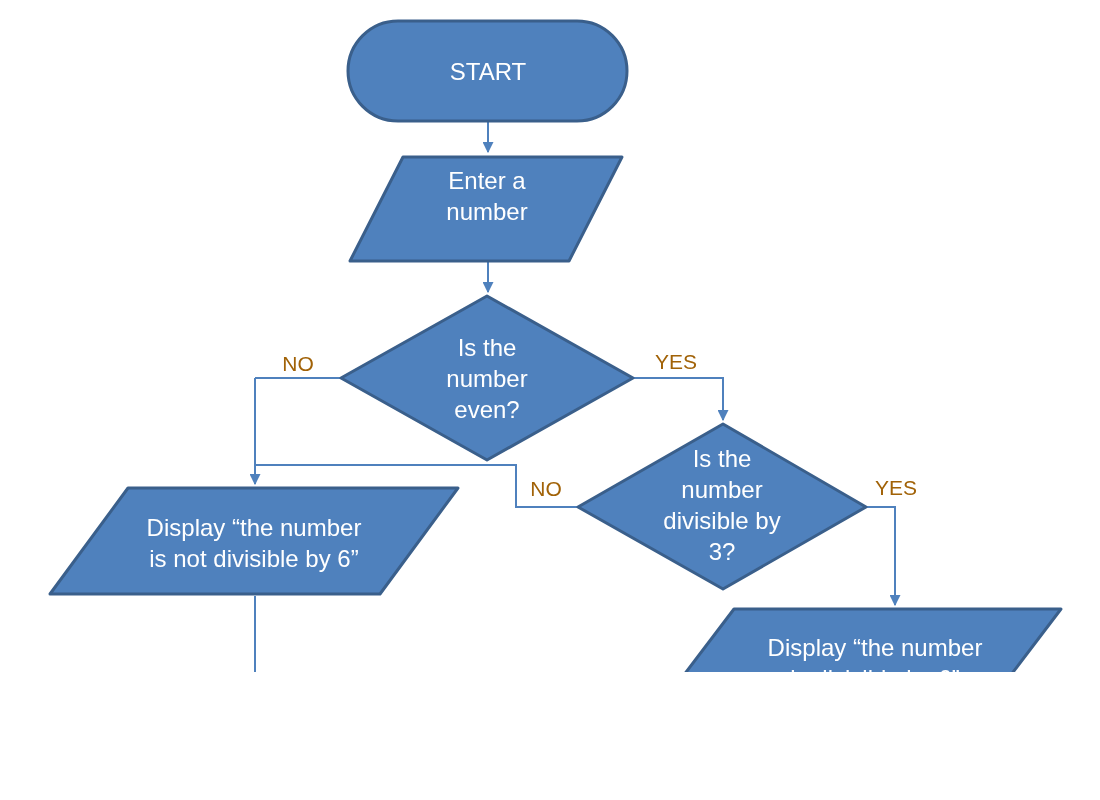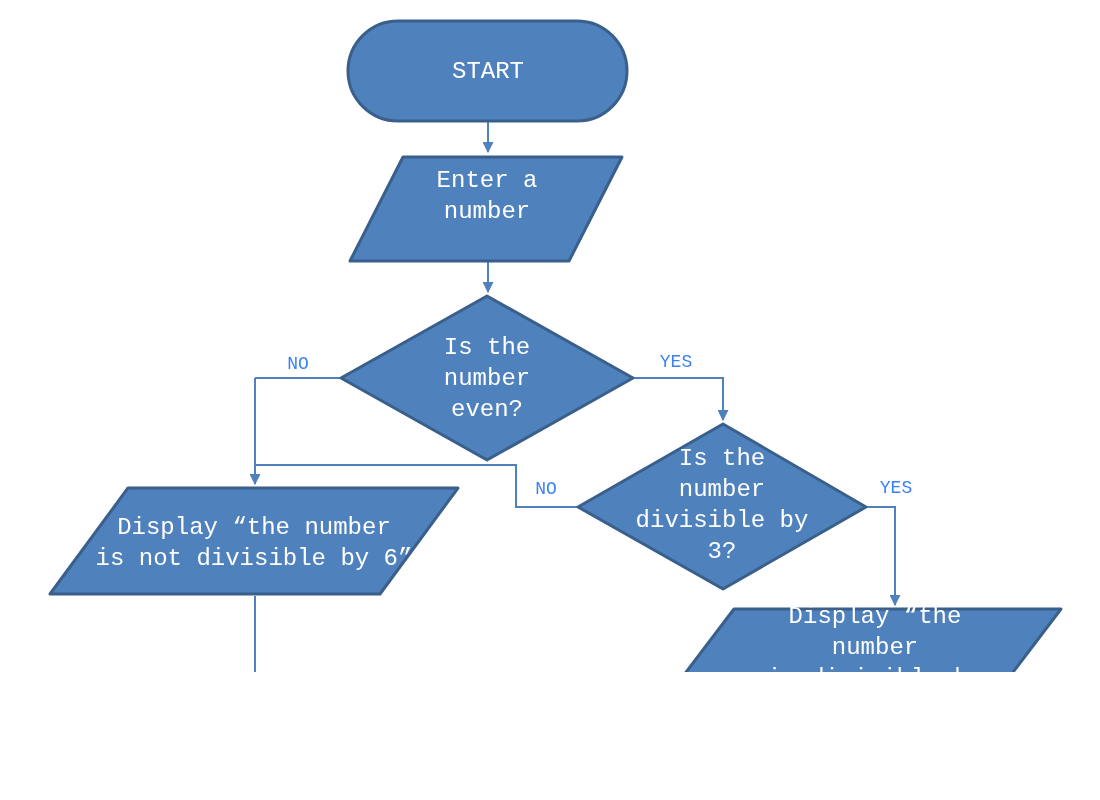--- a/index.html
+++ b/index.html
@@ -5,7 +5,7 @@
   html,body{margin:0;padding:0;background:#fff;}
   .canvas{
     position:relative;width:1100px;height:672px;background:#fff;
-    font-family:Liberation Mono, monospace;overflow:hidden;
+    font-family:Liberation Sans, sans-serif;overflow:hidden;
   }
   .canvas svg{position:absolute;left:0;top:0;}
   .shape{fill:#4F81BD;stroke:#3A5F8B;stroke-width:3;stroke-linejoin:round;}

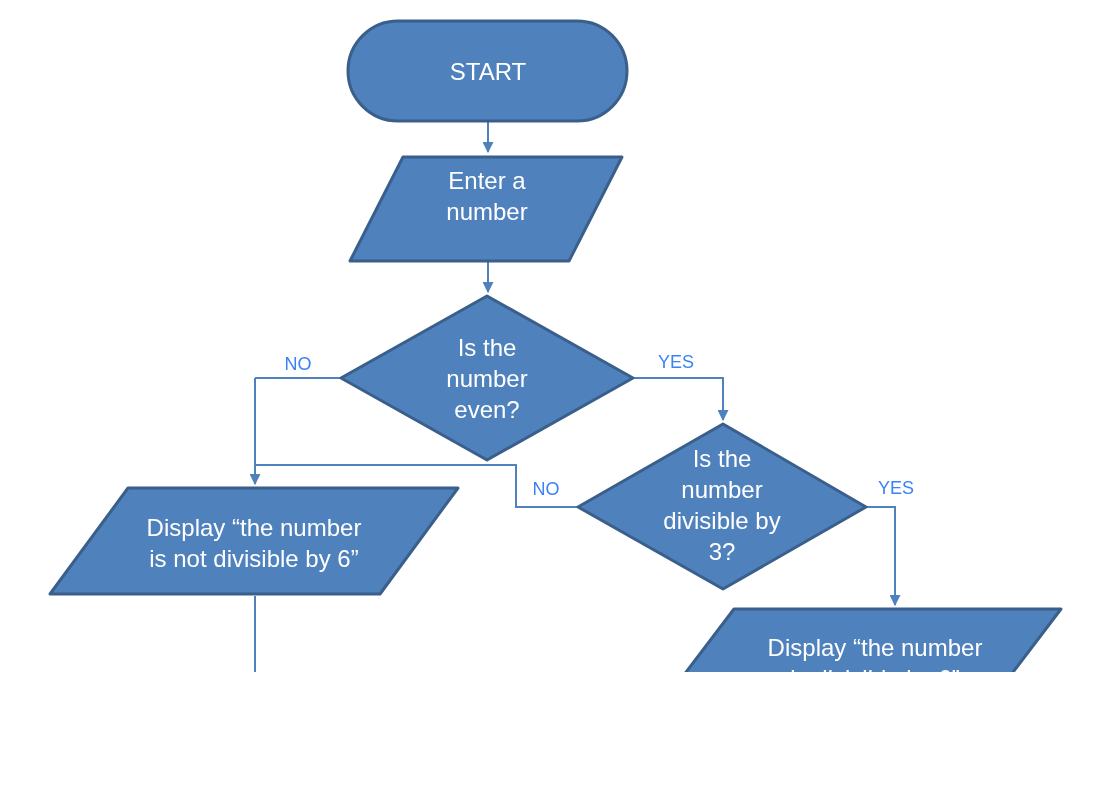--- a/index.html
+++ b/index.html
@@ -17,7 +17,7 @@
   }
   .edge-label{
     position:absolute;transform:translate(-50%,-50%);
-    color:#3b82f6;font-size:18px;line-height:22px;white-space:pre;
+    color:#a16207;font-size:21px;line-height:22px;white-space:pre;
   }
 </style>
 </head>

